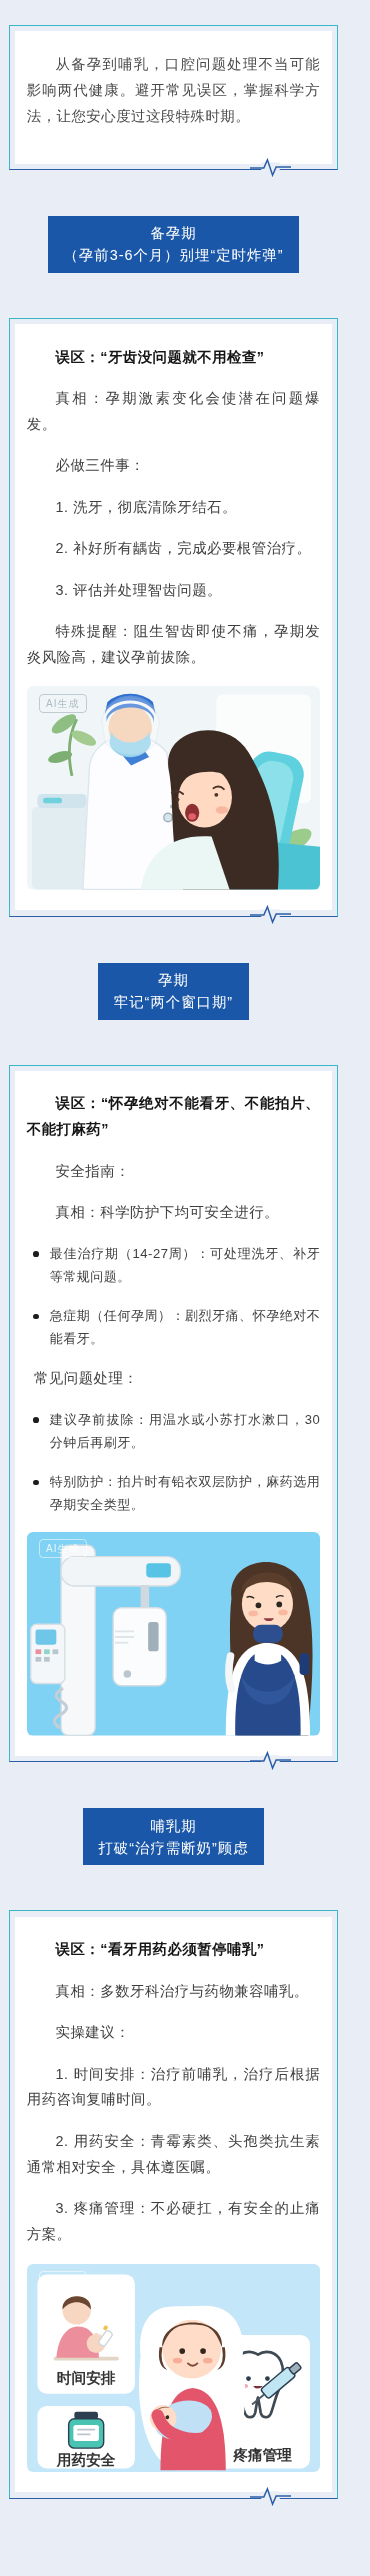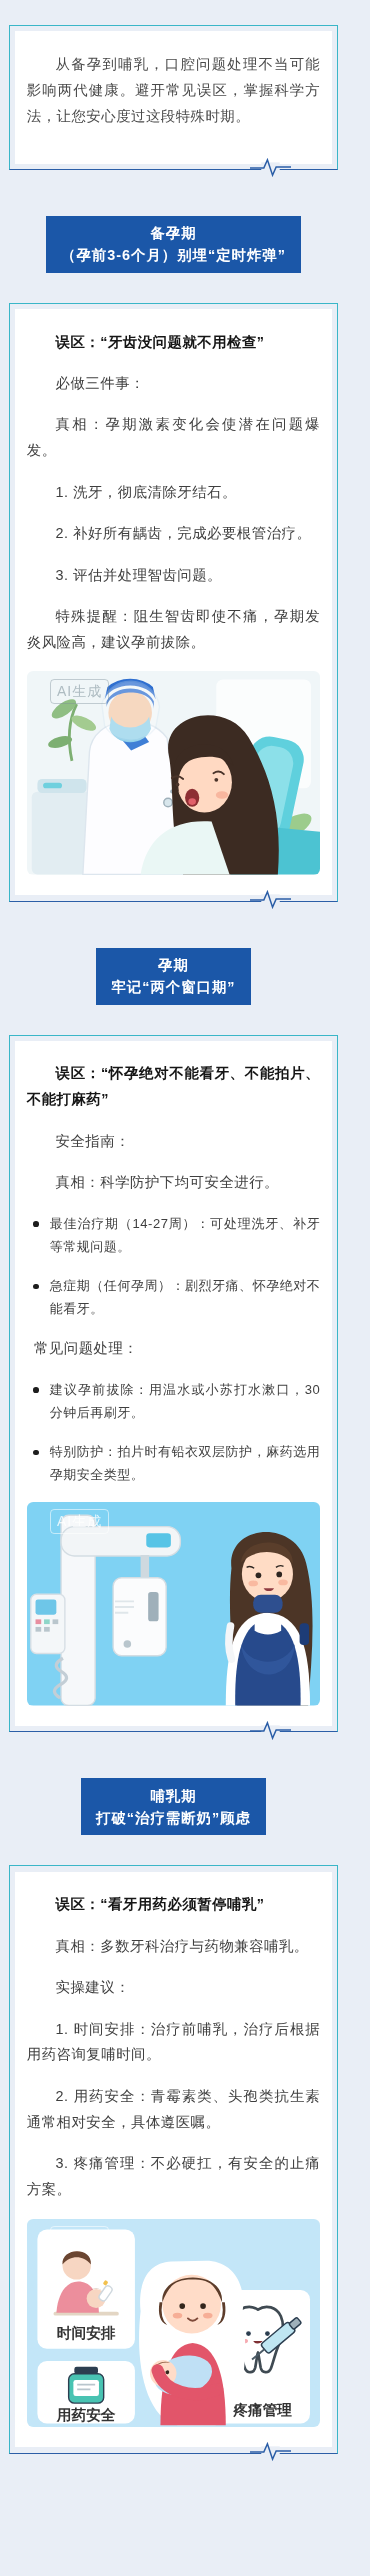--- a/index.html
+++ b/index.html
@@ -31,9 +31,9 @@
   
   .sec-header {
     width:max-content; max-width:309px;
-    margin:46px auto 30px;
+    margin:46px auto 45px;
     background:#1b57a8; color:#ffffff;
-    font-size:14.4px; font-weight:bold; letter-spacing:1px;
+    font-size:14.4px; font-weight:normal; letter-spacing:1px;
     text-align:center; line-height:1.55;
     padding:6.2px 15.5px;
   }

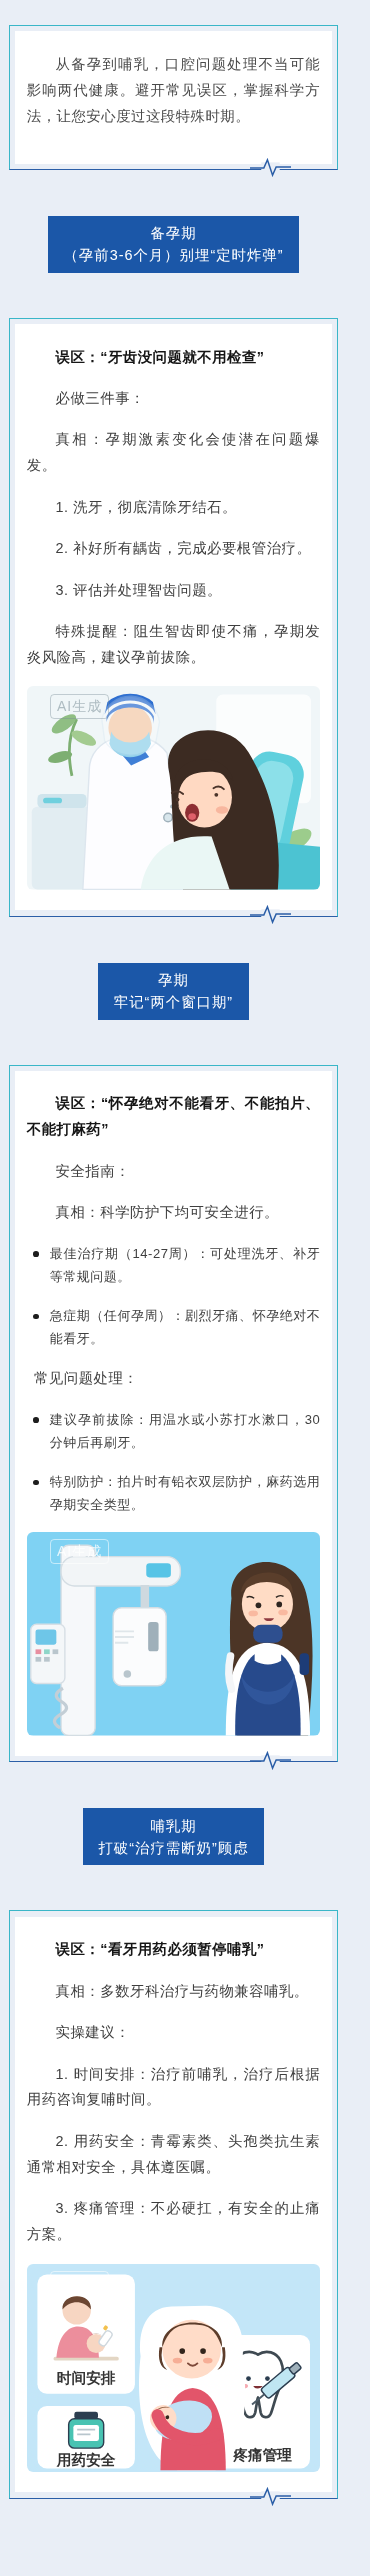--- a/index.html
+++ b/index.html
@@ -94,8 +94,8 @@
   <section class="section-card">
     <div class="card-inner">
       <p class="myth indent">误区：“牙齿没问题就不用检查”</p>
+      <p class="indent">真相：孕期激素变化会使潜在问题爆发。</p>
       <p class="indent">必做三件事：</p>
-      <p class="indent">真相：孕期激素变化会使潜在问题爆发。</p>
       <p class="indent">1. 洗牙，彻底清除牙结石。</p>
       <p class="indent">2. 补好所有龋齿，完成必要根管治疗。</p>
       <p class="indent">3. 评估并处理智齿问题。</p>

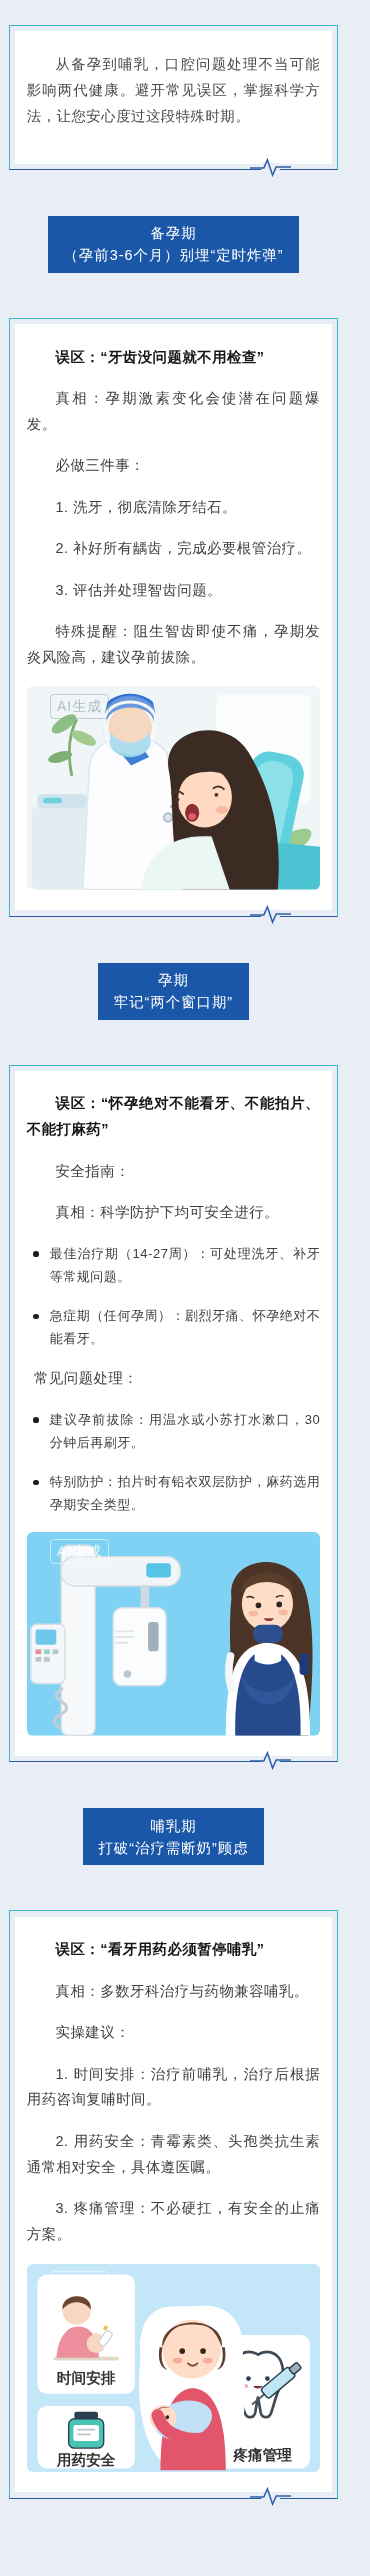--- a/index.html
+++ b/index.html
@@ -57,9 +57,9 @@
   .illus { position:relative; margin:4.1px auto 2.1px; width:100%; border-radius:6.2px; overflow:hidden; line-height:0; }
   .illus svg { width:100%; height:auto; display:block; }
   .wm {
-    position:absolute; top:7.2px; left:23px;
+    position:absolute; top:7.2px; left:12px;
     padding:1px 6.2px; border:1px solid rgba(255,255,255,.55); border-radius:4.1px;
-    color:rgba(255,255,255,.8); font-size:14px; line-height:1.5; letter-spacing:1px;
+    color:rgba(255,255,255,.8); font-size:10px; line-height:1.5; letter-spacing:1px;
   }
   svg text { font-family:"Liberation Sans","DejaVu Sans",sans-serif; }
 </style>

